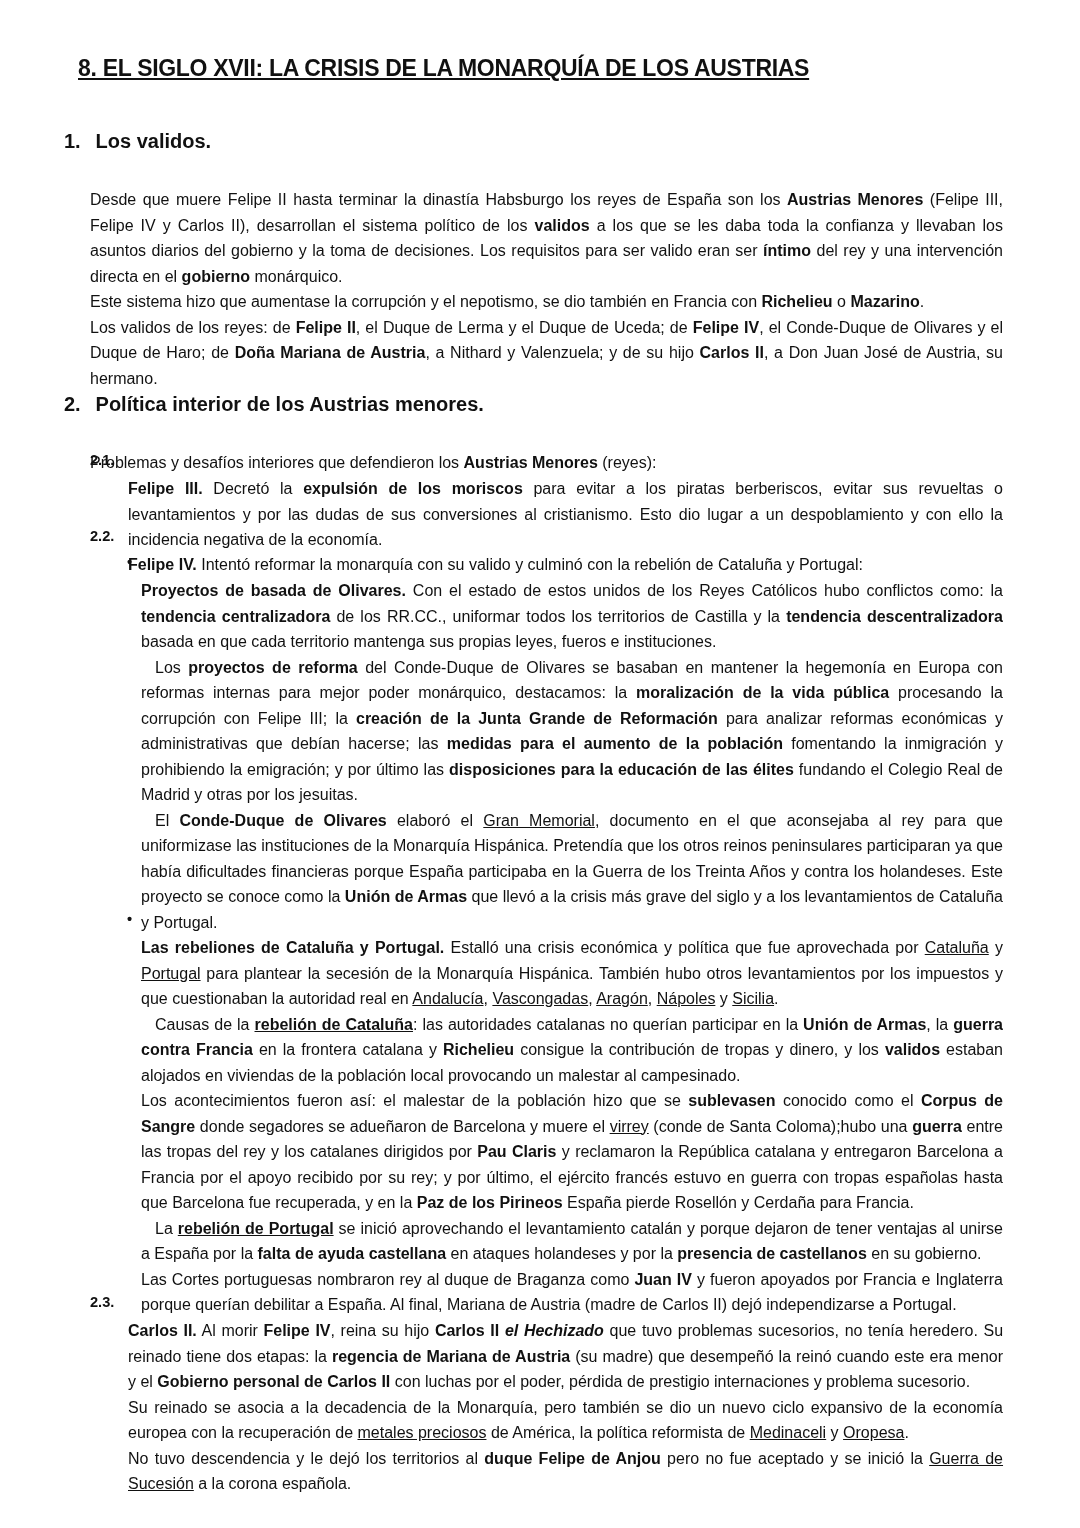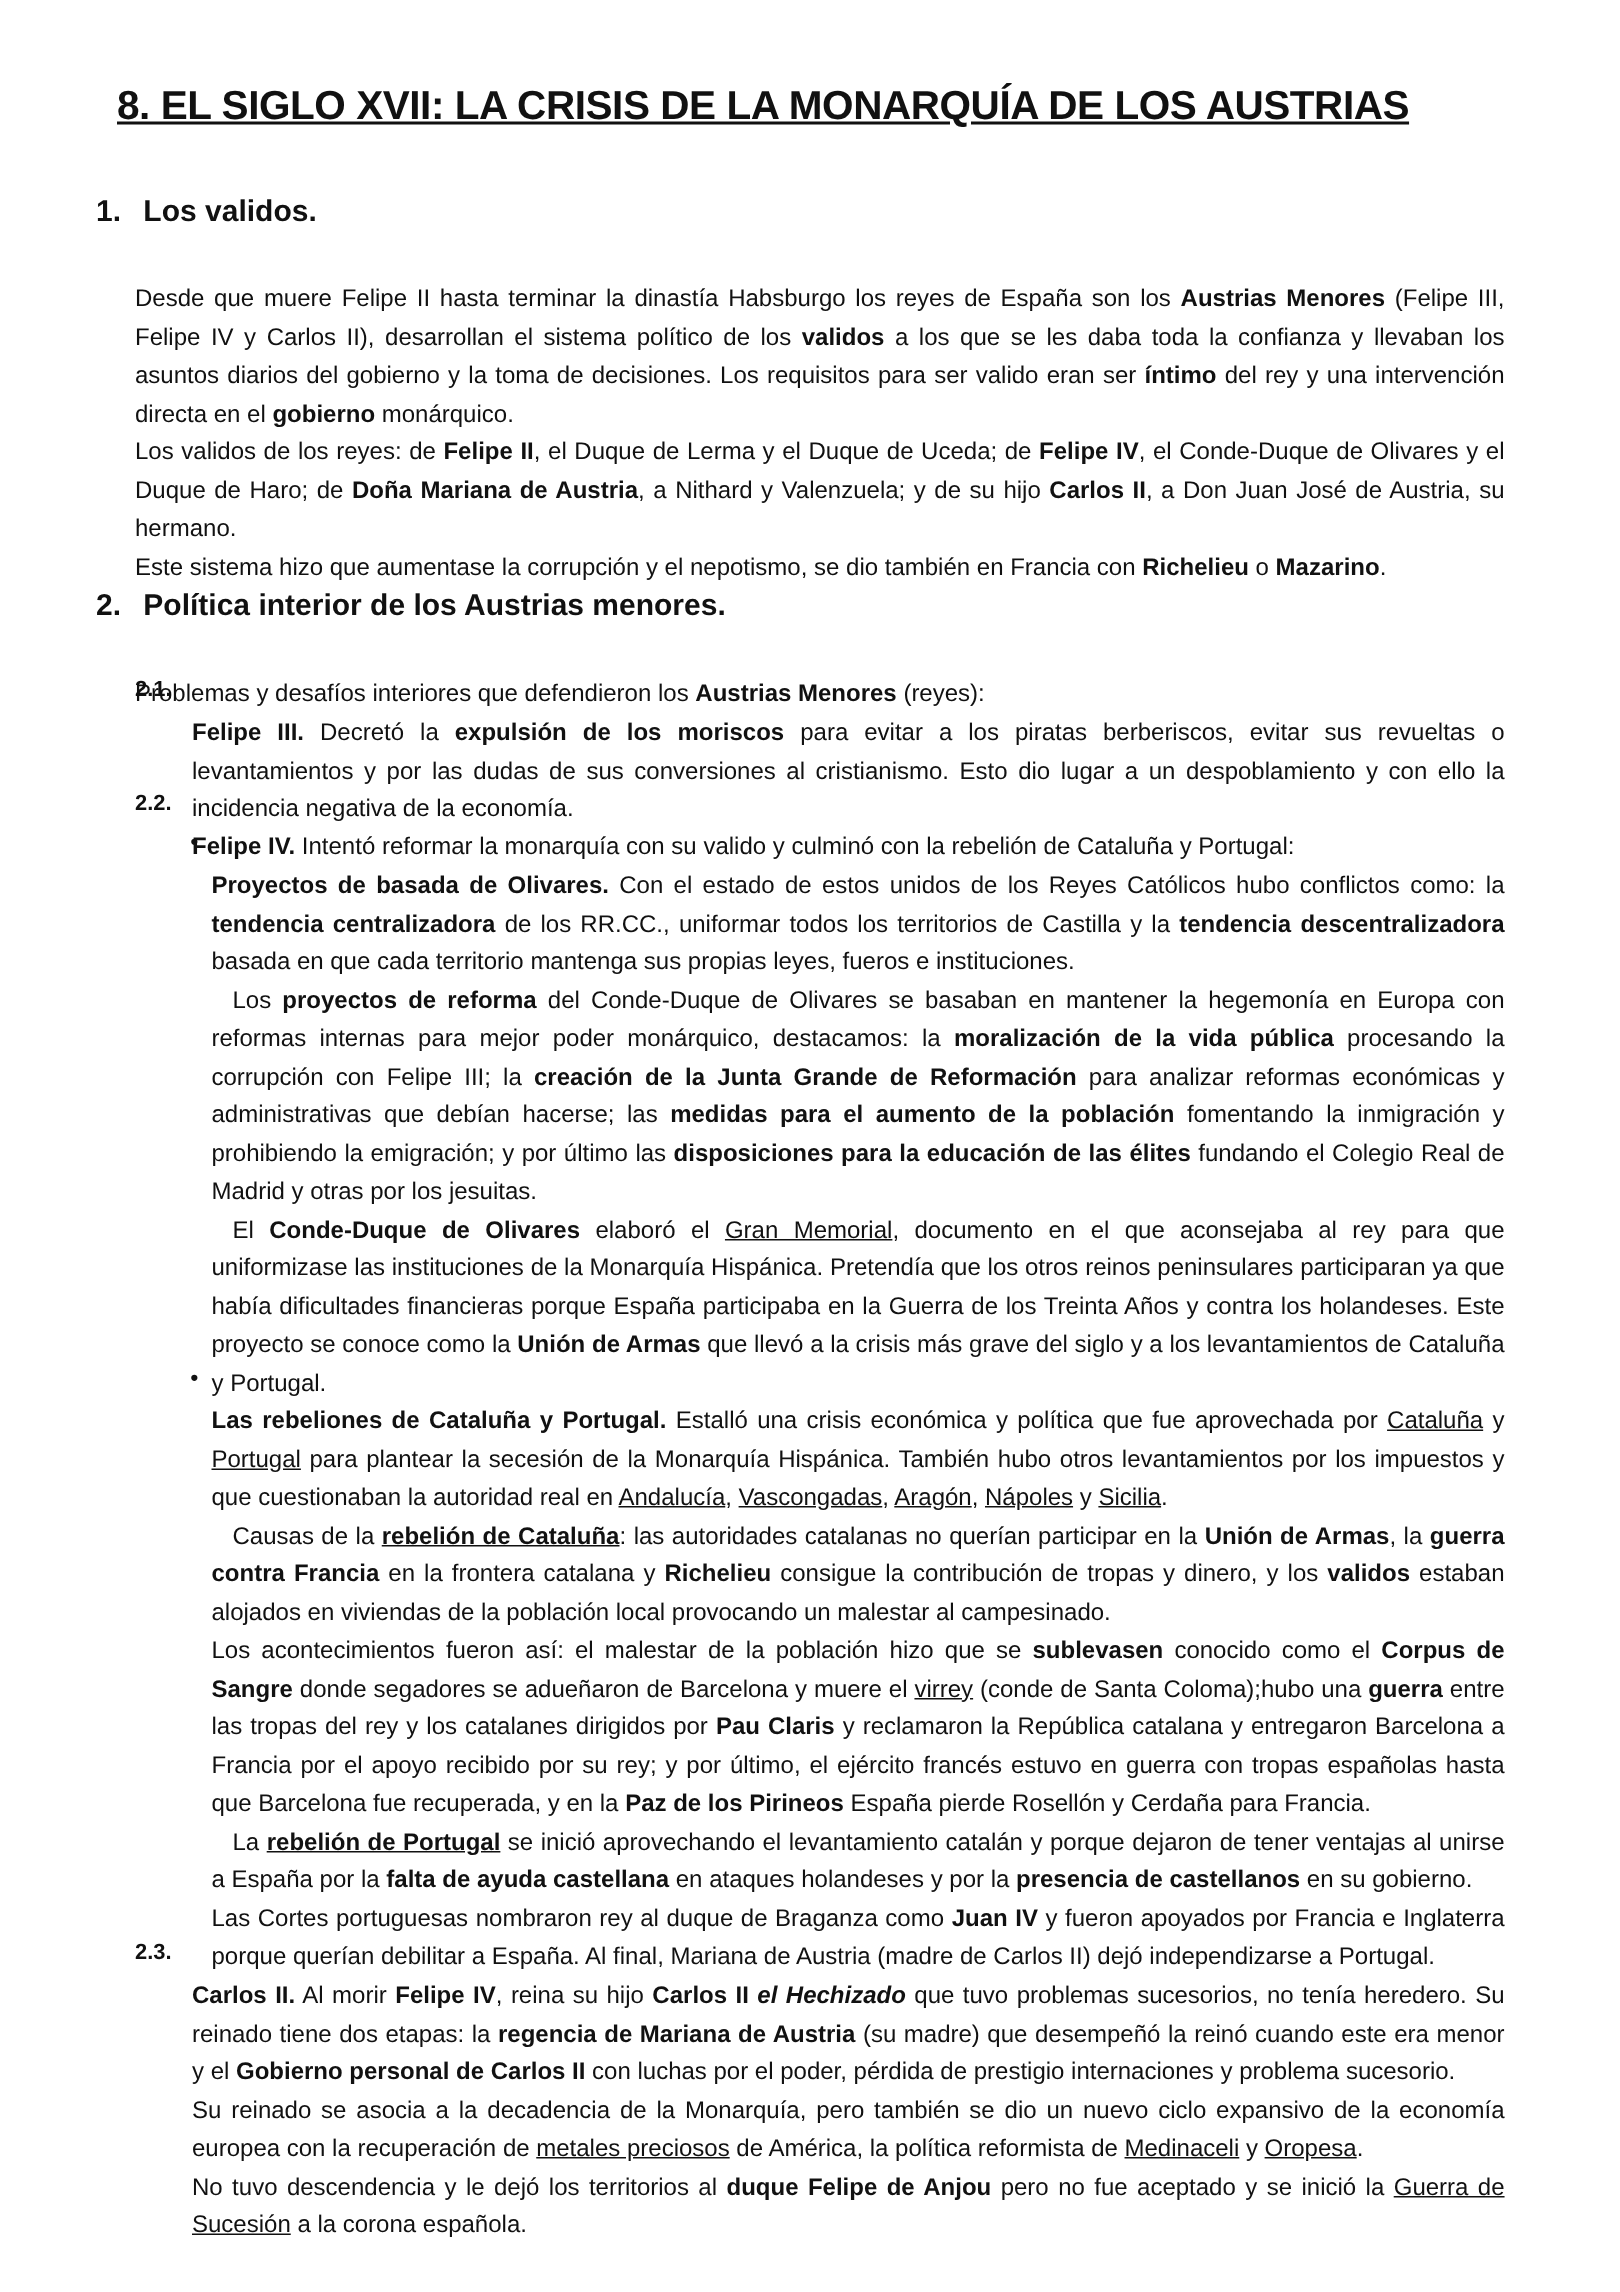--- a/index.html
+++ b/index.html
@@ -10,7 +10,7 @@
   .page { position: absolute; left: 0; top: 0; width: 1080px; }
   .doc-title {
     position: absolute; left: 78px; top: 55px;
-    font-size: 27px; font-weight: bold; text-decoration: underline;
+    font-size: 23px; font-weight: bold; text-decoration: underline;
     letter-spacing: -0.3px; white-space: nowrap;
   }
   .sec-title {

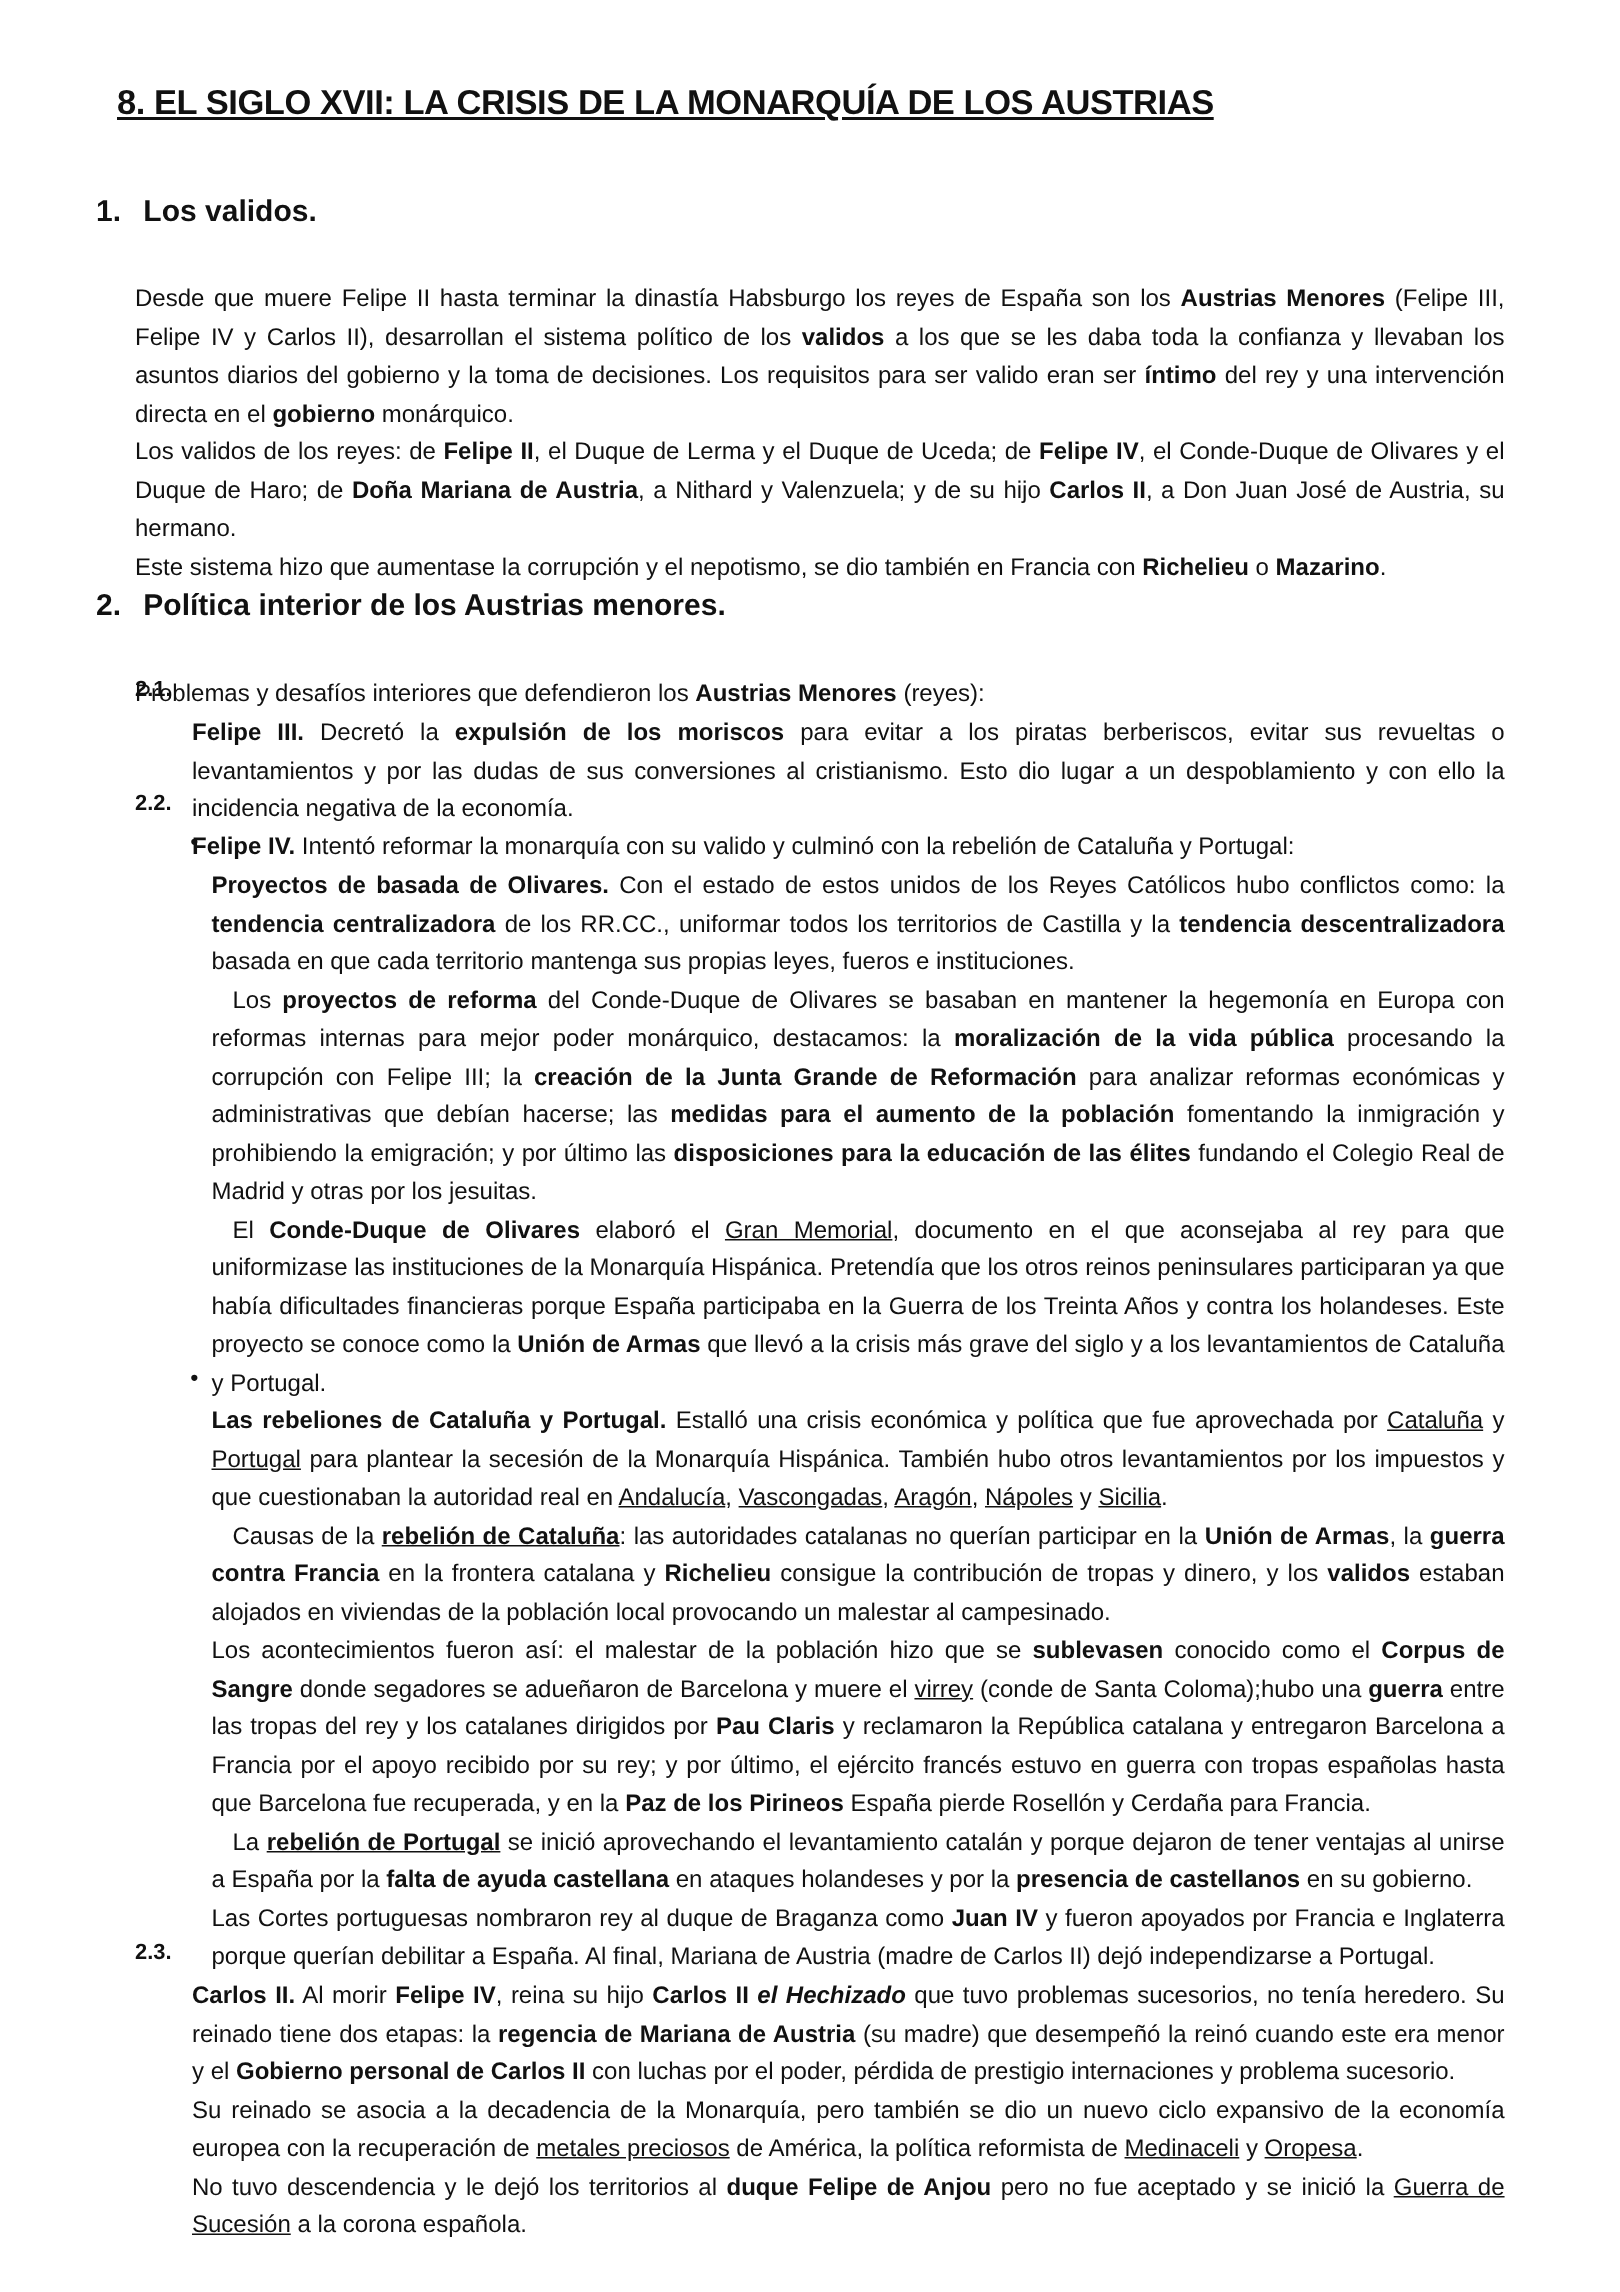--- a/index.html
+++ b/index.html
@@ -49,8 +49,8 @@
   </div>
   <div class="block" style="left:90px; top:159px; width:913px;">
     <p class="p">Desde que muere Felipe II hasta terminar la dinastía Habsburgo los reyes de España son los <b>Austrias Menores</b> (Felipe III, Felipe IV y Carlos II), desarrollan el sistema político de los <b>validos</b> a los que se les daba toda la confianza y llevaban los asuntos diarios del gobierno y la toma de decisiones. Los requisitos para ser valido eran ser <b>íntimo</b> del rey y una intervención directa en el <b>gobierno</b> monárquico.</p>
+    <p class="p">Este sistema hizo que aumentase la corrupción y el nepotismo, se dio también en Francia con <b>Richelieu</b> o <b>Mazarino</b>.</p>
     <p class="p">Los validos de los reyes: de <b>Felipe II</b>, el Duque de Lerma y el Duque de Uceda; de <b>Felipe IV</b>, el Conde-Duque de Olivares y el Duque de Haro; de <b>Doña Mariana de Austria</b>, a Nithard y Valenzuela; y de su hijo <b>Carlos II</b>, a Don Juan José de Austria, su hermano.</p>
-    <p class="p">Este sistema hizo que aumentase la corrupción y el nepotismo, se dio también en Francia con <b>Richelieu</b> o <b>Mazarino</b>.</p>
   </div>
 
   <div class="sec-title" style="top:393px;">

